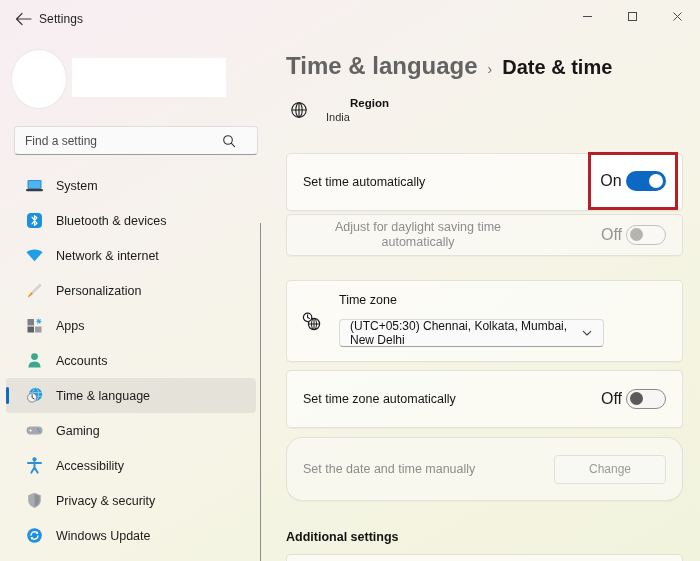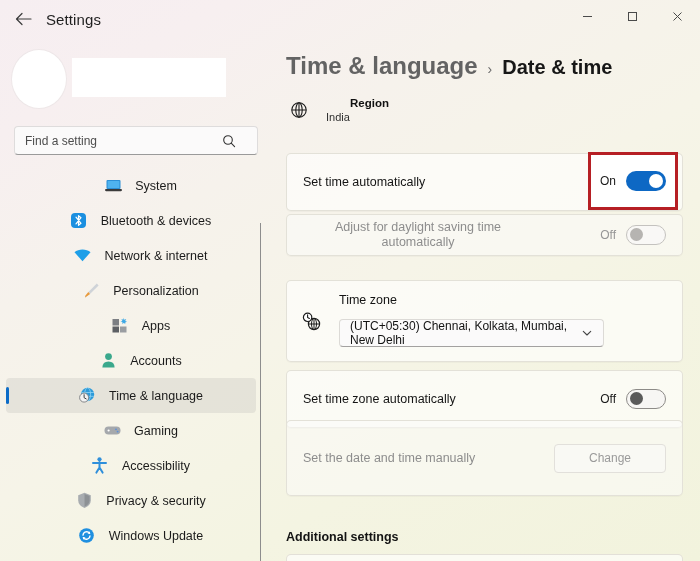--- a/index.html
+++ b/index.html
@@ -36,8 +36,8 @@
   }
   .back-btn svg { display: block; }
   .app-title {
-    margin-left: 8px;
-    font-size: 15px;
+    margin-left: 1px;
+    font-size: 12px;
     color: #1f1f1f;
     letter-spacing: .1px;
   }

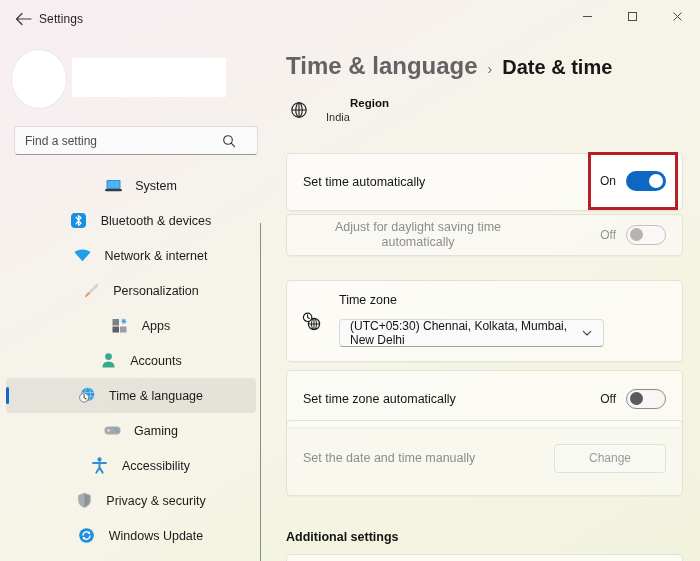--- a/index.html
+++ b/index.html
@@ -98,7 +98,6 @@
     display: flex; align-items: center;
     border-radius: 4px;
     padding-left: 18px;
-    justify-content: center;
   }
   .nav-item.selected { background: rgba(142,142,142,.16); }
   .nav-item.selected::before {

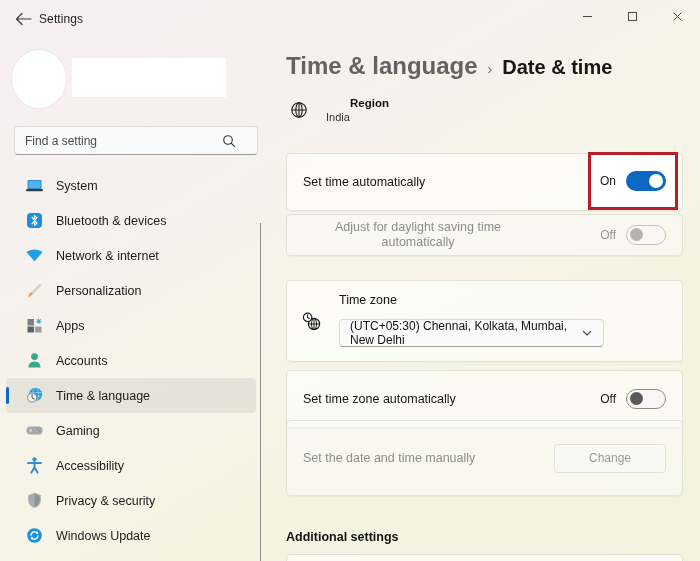--- a/index.html
+++ b/index.html
@@ -157,7 +157,7 @@
   .row-label { font-size: 12.5px; color: #141414; }
   .row-label.dim { color: #8d8d8d; }
   .row-right { margin-left: auto; display: flex; align-items: center; }
-  .state-text { font-size: 12px; color: #1a1a1a; margin-right: 10px; }
+  .state-text { font-size: 16px; color: #1a1a1a; margin-right: 4px; }
   .state-text.dim { color: #969696; }
 
   .toggle {

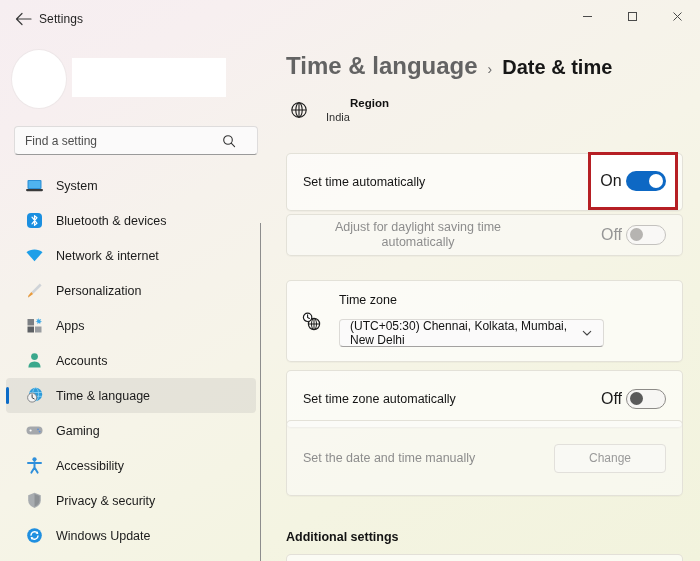--- a/index.html
+++ b/index.html
@@ -496,7 +496,7 @@
       </div>
     </div>
 
-    <div class="card" style="top:382px; height:76px; background:rgba(252,251,249,.55);">
+    <div class="card" style="top:399px; height:64px; background:rgba(252,251,249,.55);border-radius:16px;">
       <div class="row">
         <span class="row-label dim">Set the date and time manually</span>
         <span class="row-right">

